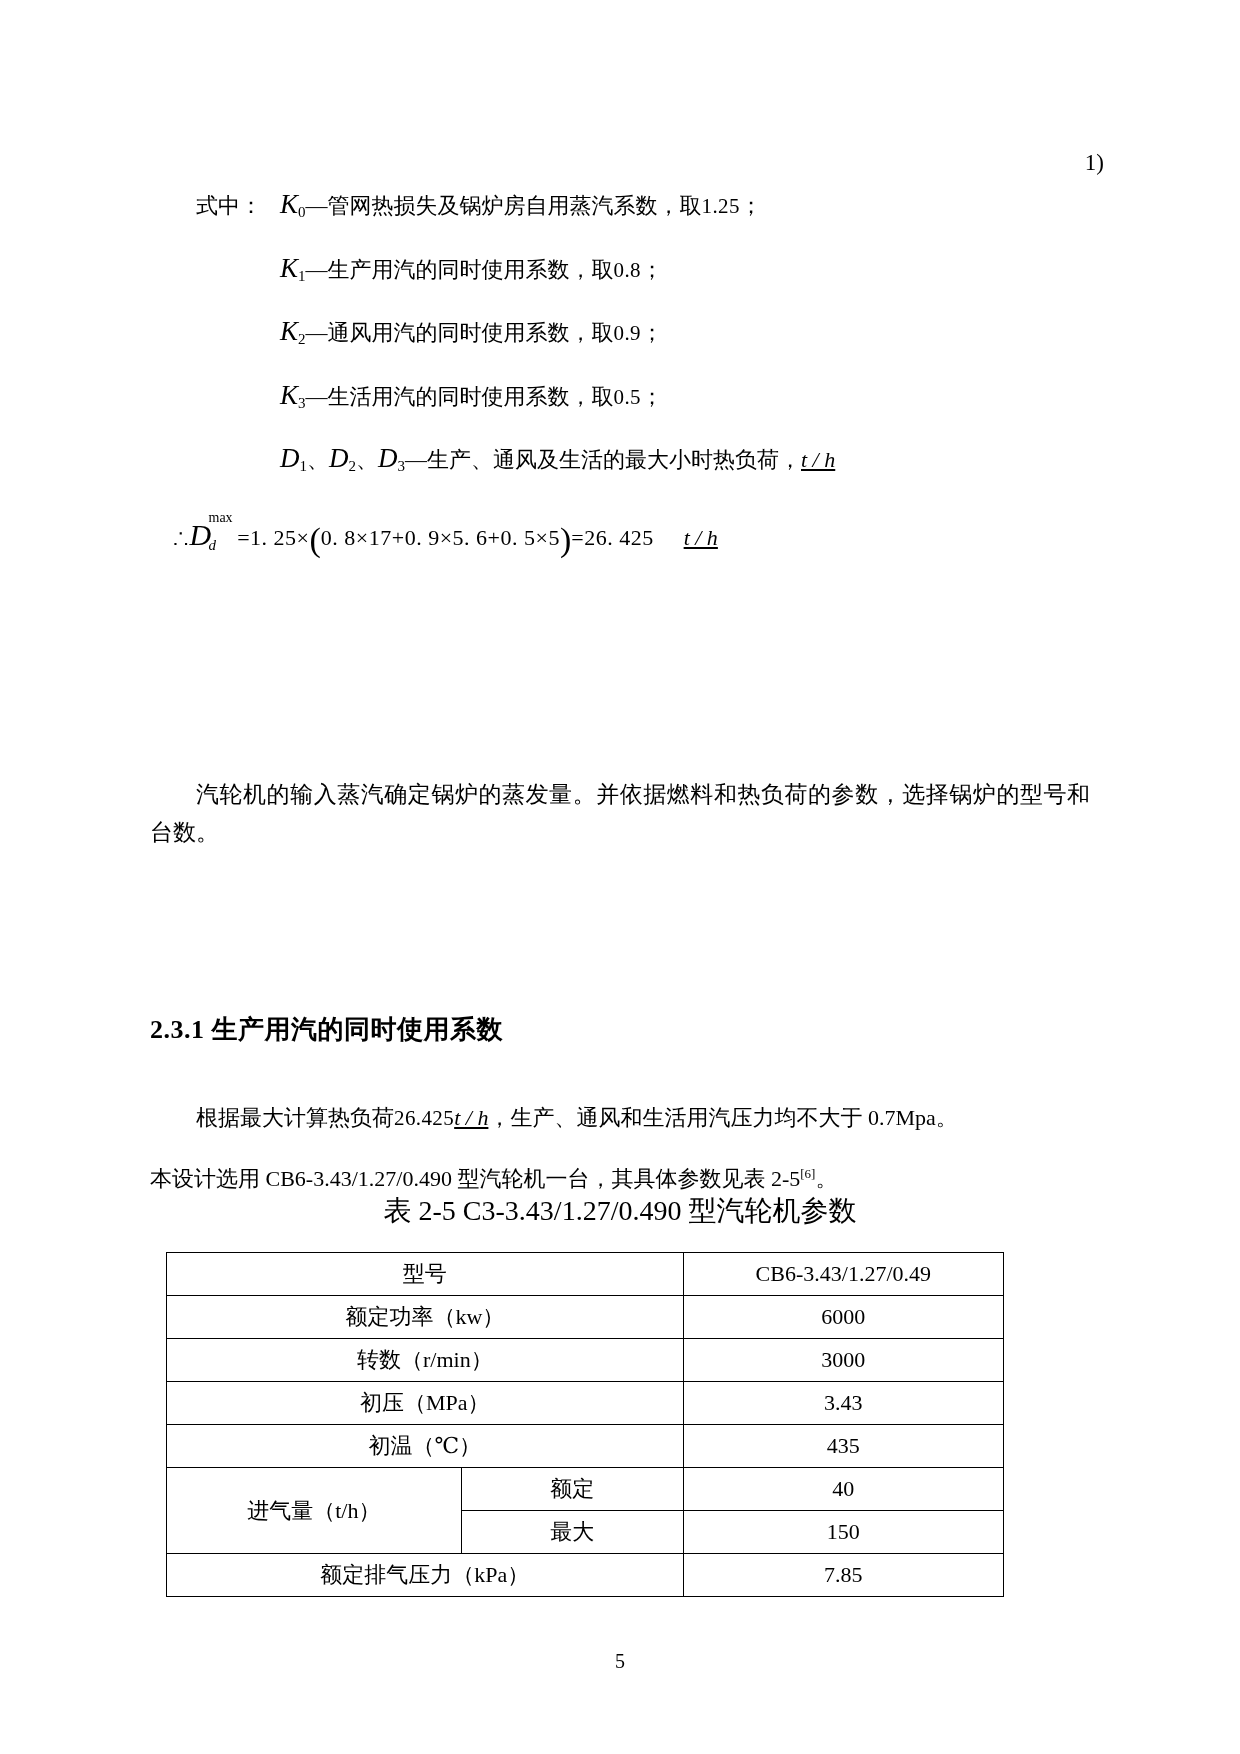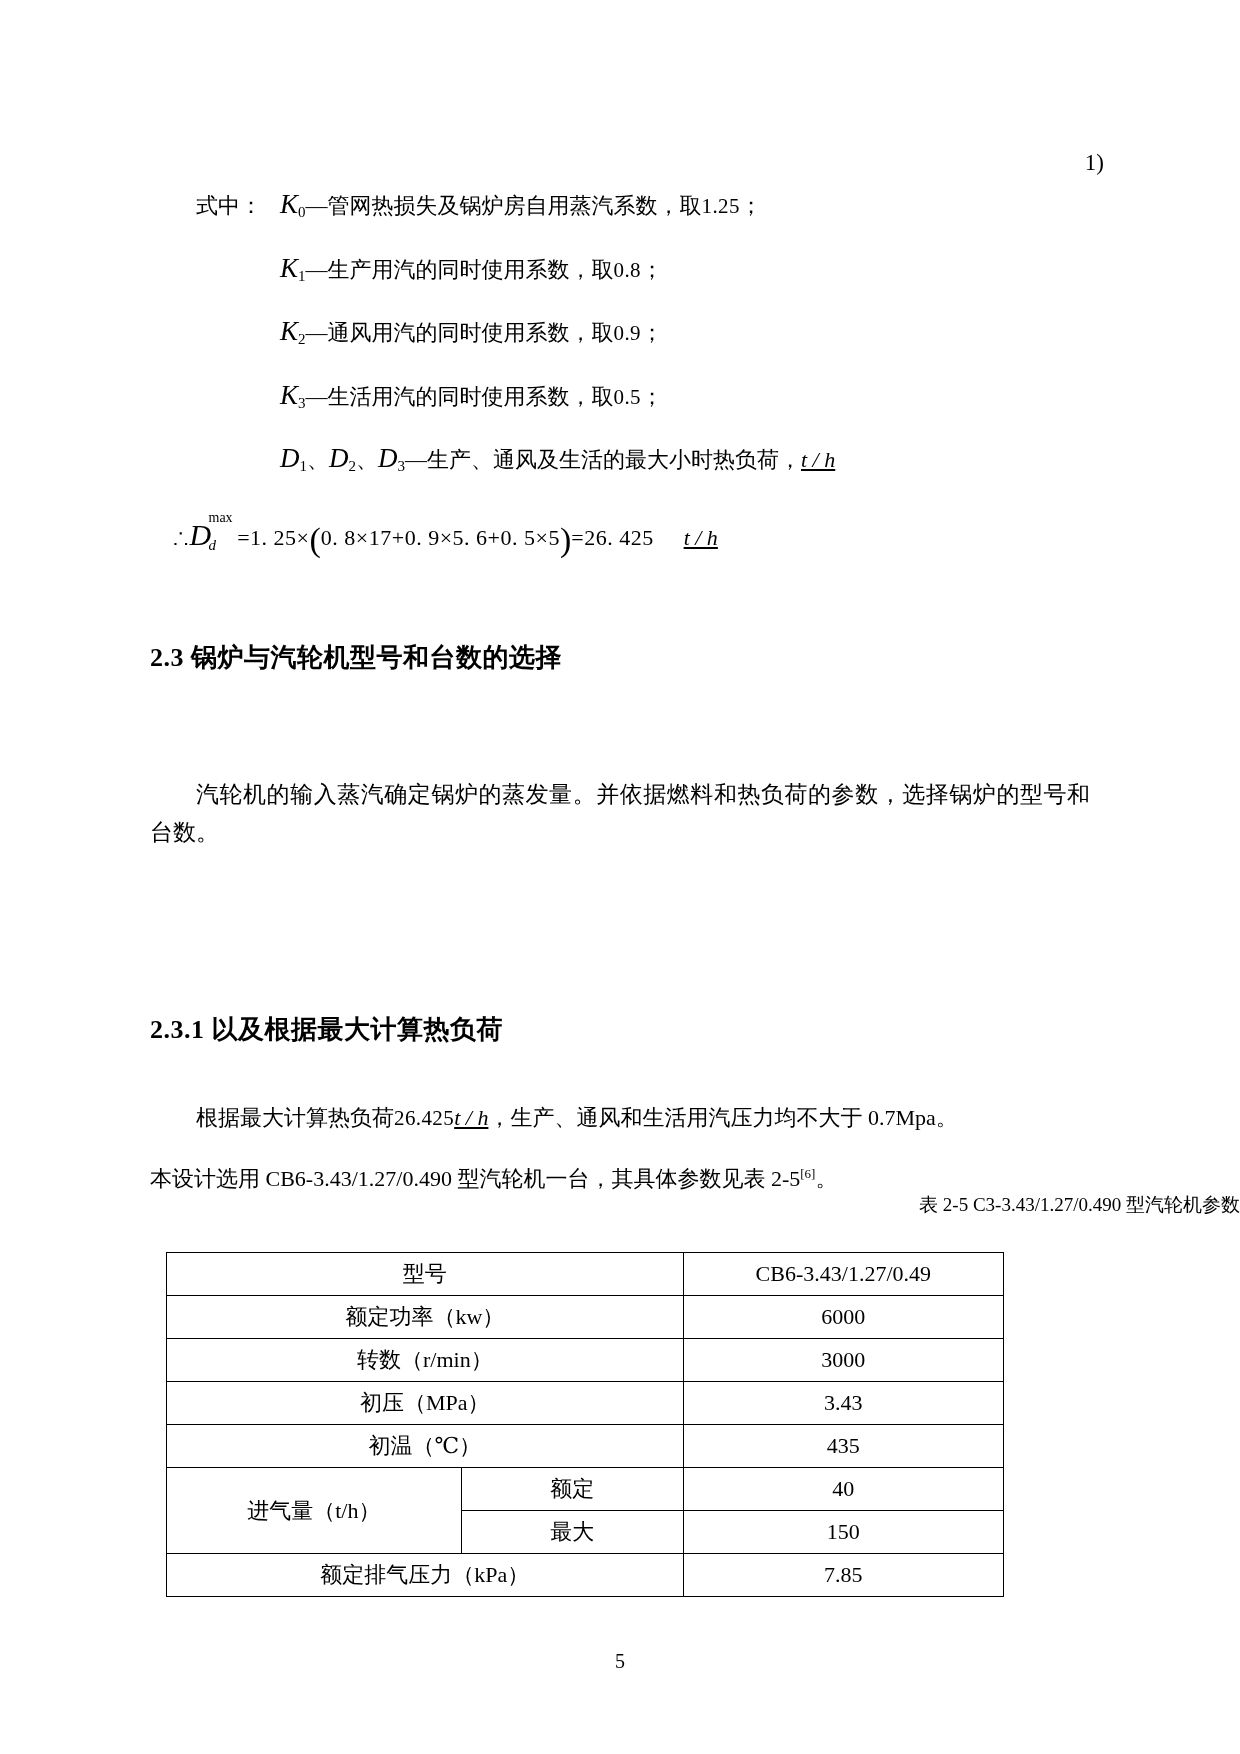--- a/index.html
+++ b/index.html
@@ -227,7 +227,6 @@
     <span class="cn">∴</span><span class="dvar"><span>D</span><span class="sup">max</span><span class="sub">d</span></span><span style="display:inline-block;width:26px"></span><span class="eqnums">=</span><span class="eqnums">1. 25×</span><span class="bigparen">(</span><span class="eqnums">0. 8×17+0. 9×5. 6+0. 5×5</span><span class="bigparen">)</span><span class="eqnums">=26. 425</span><span style="display:inline-block;width:30px"></span><span class="unit-ital">t / h</span>
   </div>
 
-  <div class="h2" id="heading-23">2.3  锅炉与汽轮机型号和台数的选择</div>
   <div class="para" id="para-2">汽轮机的输入蒸汽确定锅炉的蒸发量。并依据燃料和热负荷的参数，选择锅炉的型号和台数。</div>
 
   <div class="h2" id="heading-231">2.3.1 以及根据最大计算热负荷</div>

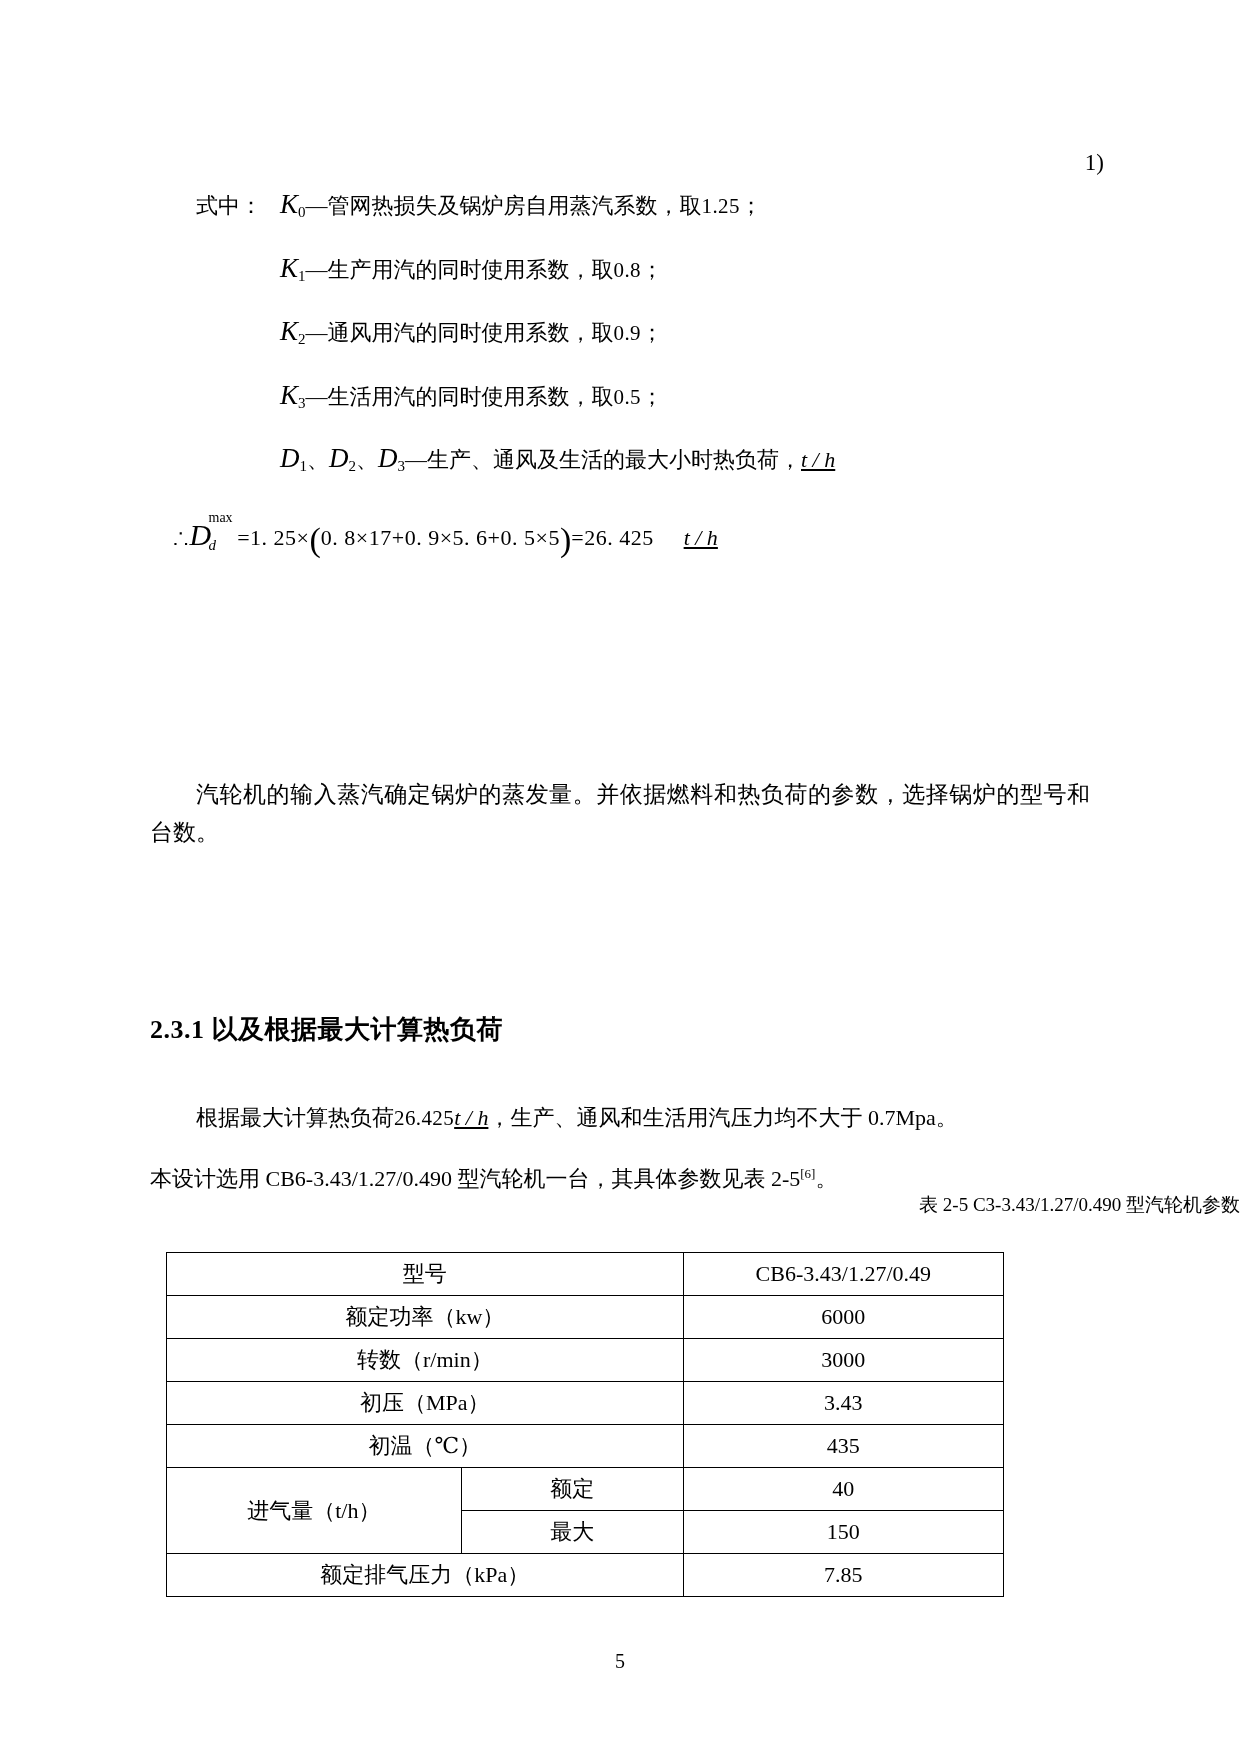--- a/index.html
+++ b/index.html
@@ -229,7 +229,7 @@
 
   <div class="para" id="para-2">汽轮机的输入蒸汽确定锅炉的蒸发量。并依据燃料和热负荷的参数，选择锅炉的型号和台数。</div>
 
-  <div class="h2" id="heading-231">2.3.1 以及根据最大计算热负荷</div>
+  <div class="h2" id="heading-231">2.3.1 生产用汽的同时使用系数</div>
 
   <div class="para-231" id="para-231">
     <span class="first-line"><span class="cn">根据最大计算热负荷</span><span class="num">26.425</span><span class="unit-ital">t / h</span><span class="cn">，生产、通风和生活用汽压力均不大于 0.7Mpa。</span></span>

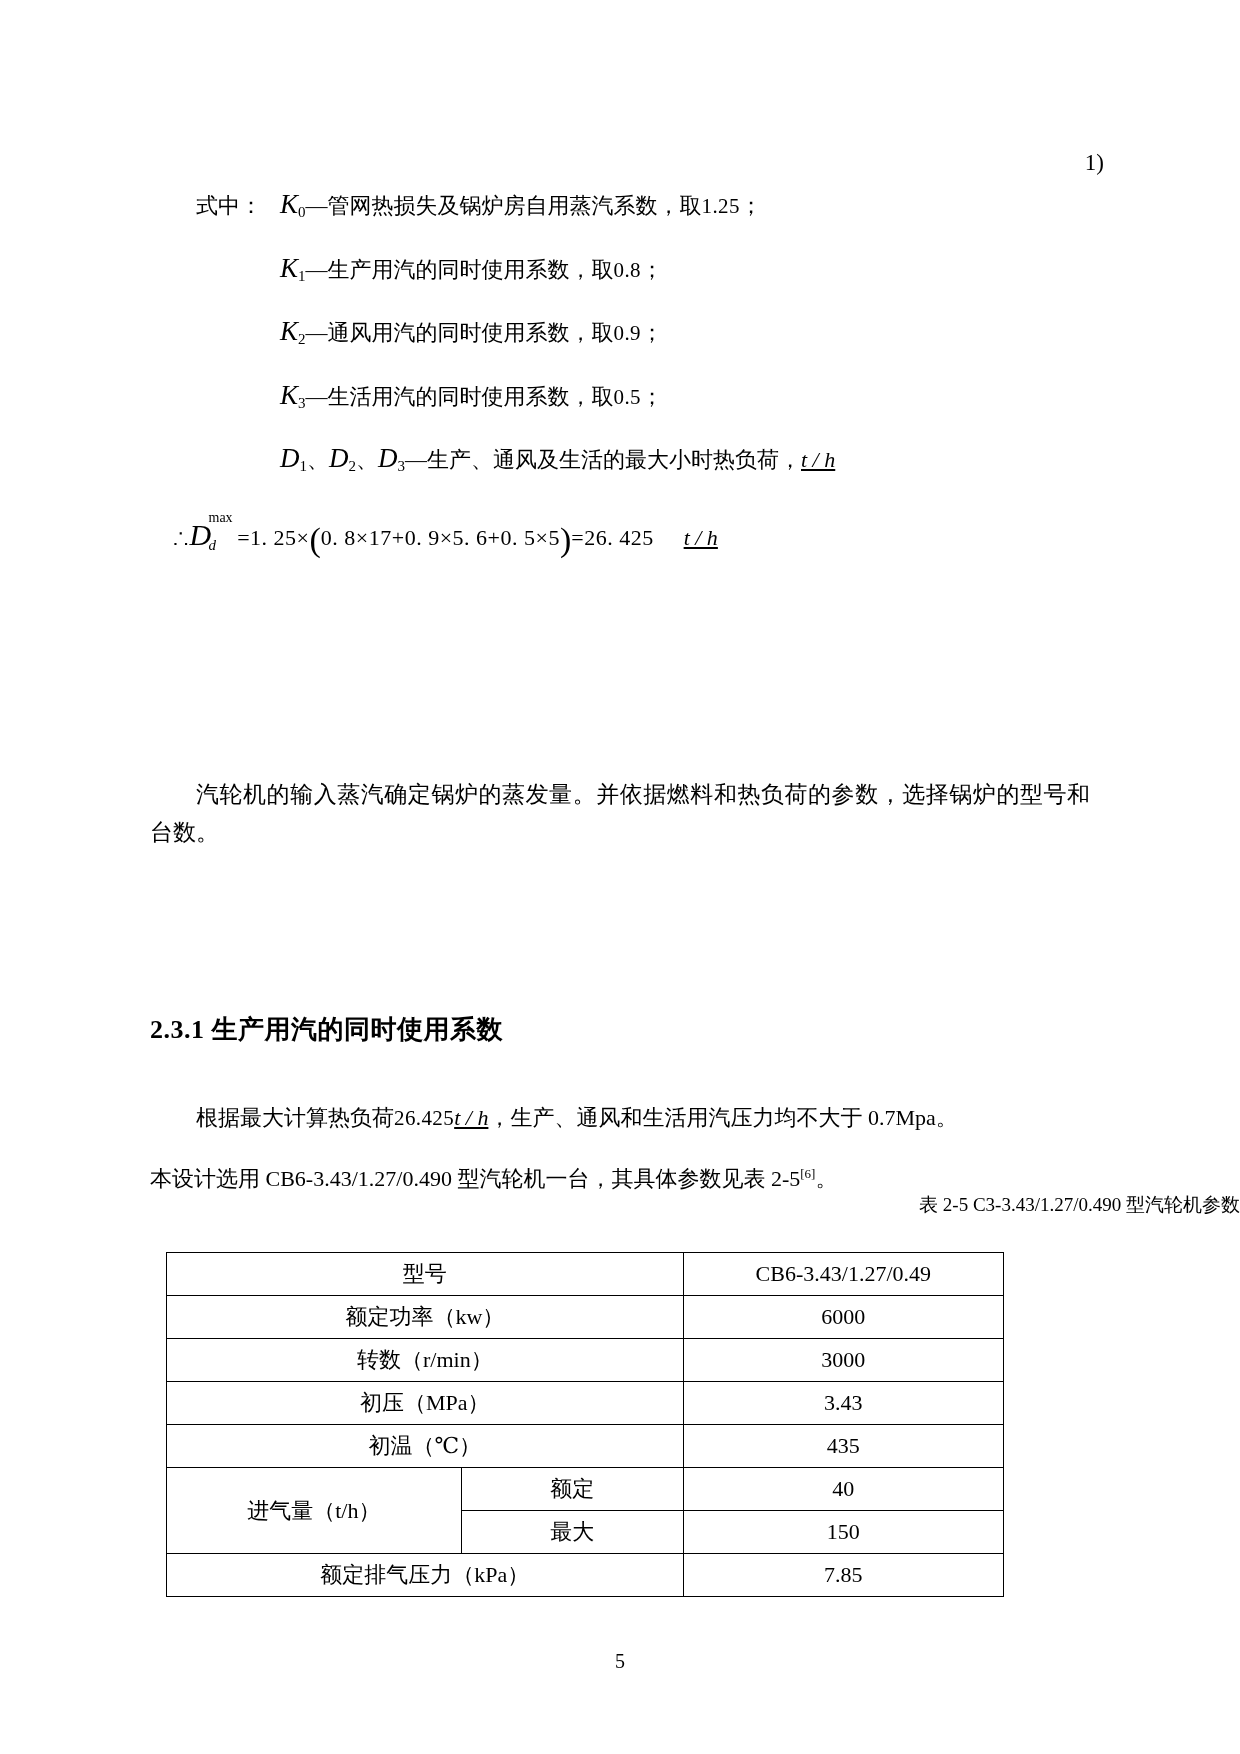--- a/index.html
+++ b/index.html
@@ -158,8 +158,8 @@
     left: 0;
     width: 1240px;
     top: 1192px;
-    text-align: right;
-    font-size: 19px;
+    text-align: center;
+    font-size: 28px;
     font-family: "Liberation Serif", "DejaVu Serif", serif;
   }
   

